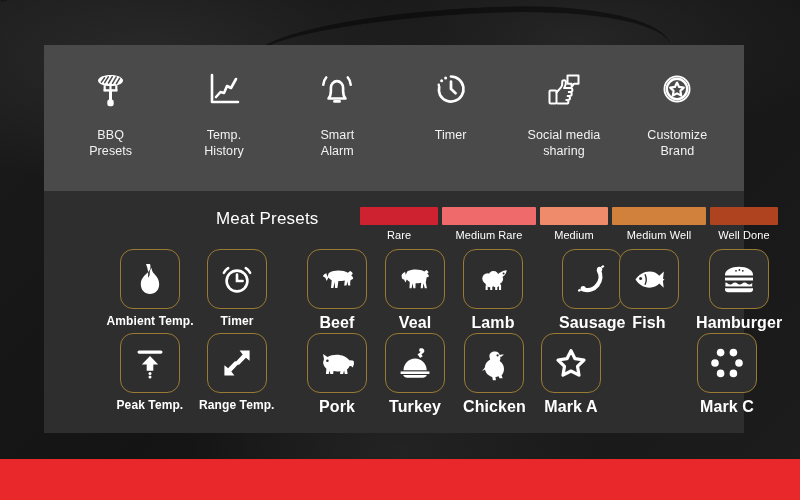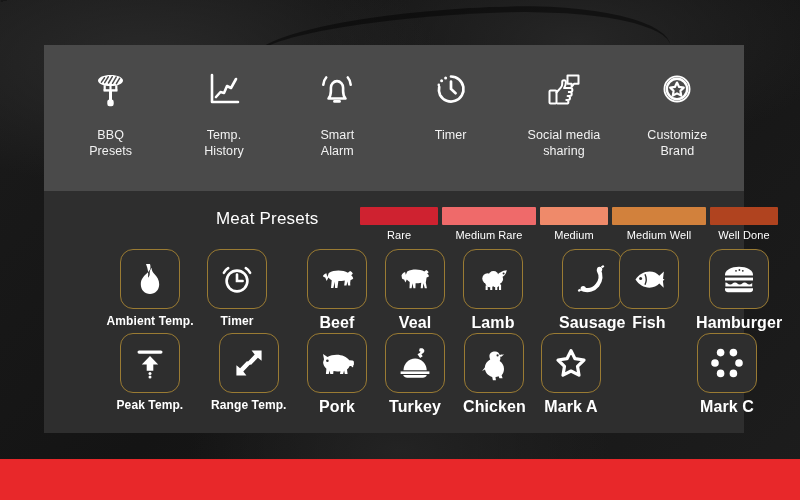--- a/index.html
+++ b/index.html
@@ -383,7 +383,7 @@
             </div>
             <div class="tile-label">Peak Temp.</div>
           </div>
-          <div class="tile-cell wide" style="left: 167px; top: 0px; justify-content: space-between;">
+          <div class="tile-cell wide" style="left: 155px; top: 0px; justify-content: space-between;">
             <div class="tile" style="border-color: rgb(154, 123, 51); background: rgb(46, 46, 46);">
               <svg width="42" height="42" viewBox="0 0 42 42" fill="#fff">
                 <g fill="#fff">

